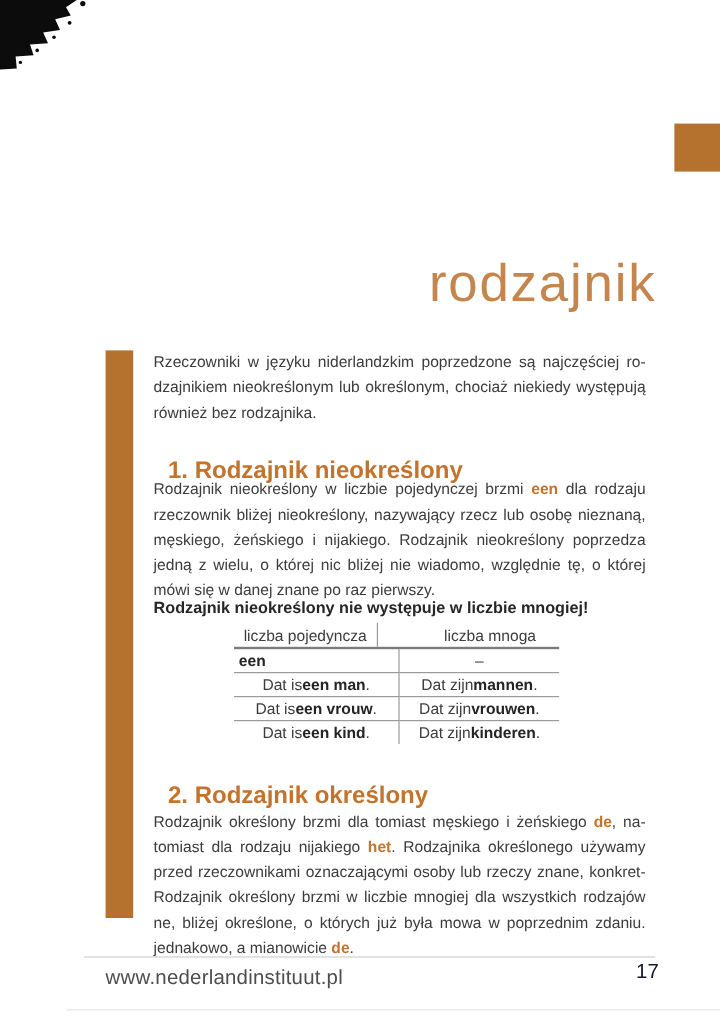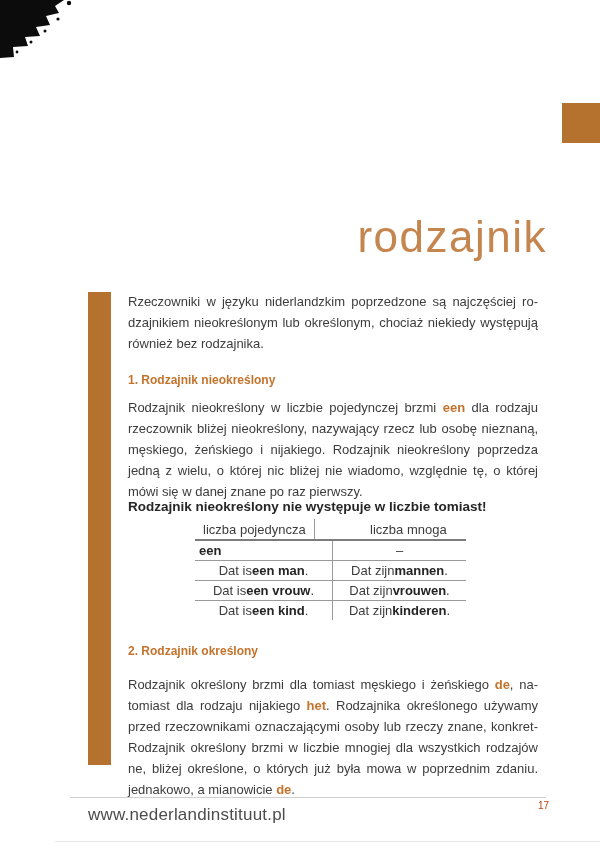--- a/index.html
+++ b/index.html
@@ -40,8 +40,8 @@
   .p2pos{top:674px;}
 
   .heading{
-    position:absolute;left:128px;margin:0;
-    font-size:12px;font-weight:700;color:var(--heading,#c4732c);line-height:20px;
+    position:absolute;left:128px;margin:12px;
+    font-size:20px;font-weight:700;color:var(--heading,#c4732c);line-height:20px;
   }
   .h1pos{top:370px;}
   .h2pos{top:641px;}

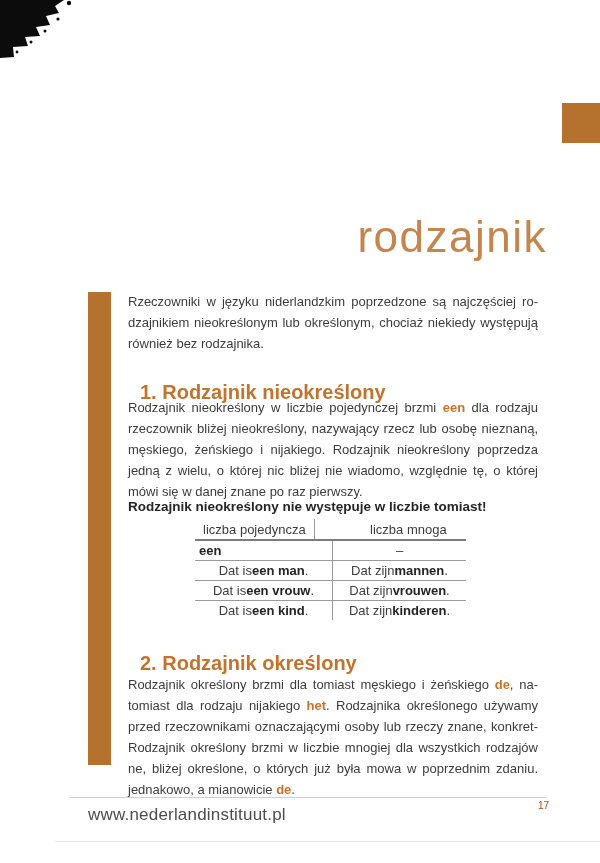--- a/index.html
+++ b/index.html
@@ -104,7 +104,7 @@
       <div class="tline"><span>mówi się w danej znane po raz pierwszy.</span></div>
     </div>
 
-  <div class="note">Rodzajnik nieokreślony nie występuje w liczbie tomiast!</div>
+  <div class="note">Rodzajnik nieokreślony nie występuje w liczbie mnogiej!</div>
 
   <div class="gtable">
       <div class="trow thead">

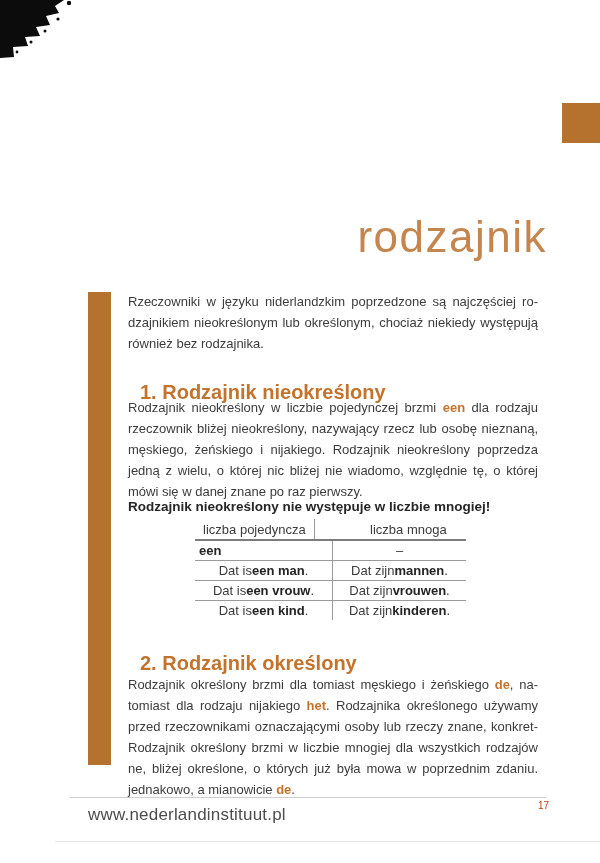--- a/index.html
+++ b/index.html
@@ -65,7 +65,7 @@
   
   .footer-rule{position:absolute;left:70px;top:797px;width:476px;height:1px;background:#cfcfcf;}
   .footer-url{position:absolute;left:88px;top:805px;font-size:17px;color:#4d4d4d;letter-spacing:0.2px;}
-  .page-number{position:absolute;top:800px;right:51px;font-size:10px;color:#c2410c;}
+  .page-number{position:absolute;top:800px;right:51px;font-size:17px;color:#0f172a;}
   .scan-edge{position:absolute;left:55px;top:841px;width:545px;height:1px;background:#e6e6e6;}
 </style>
 </head>

